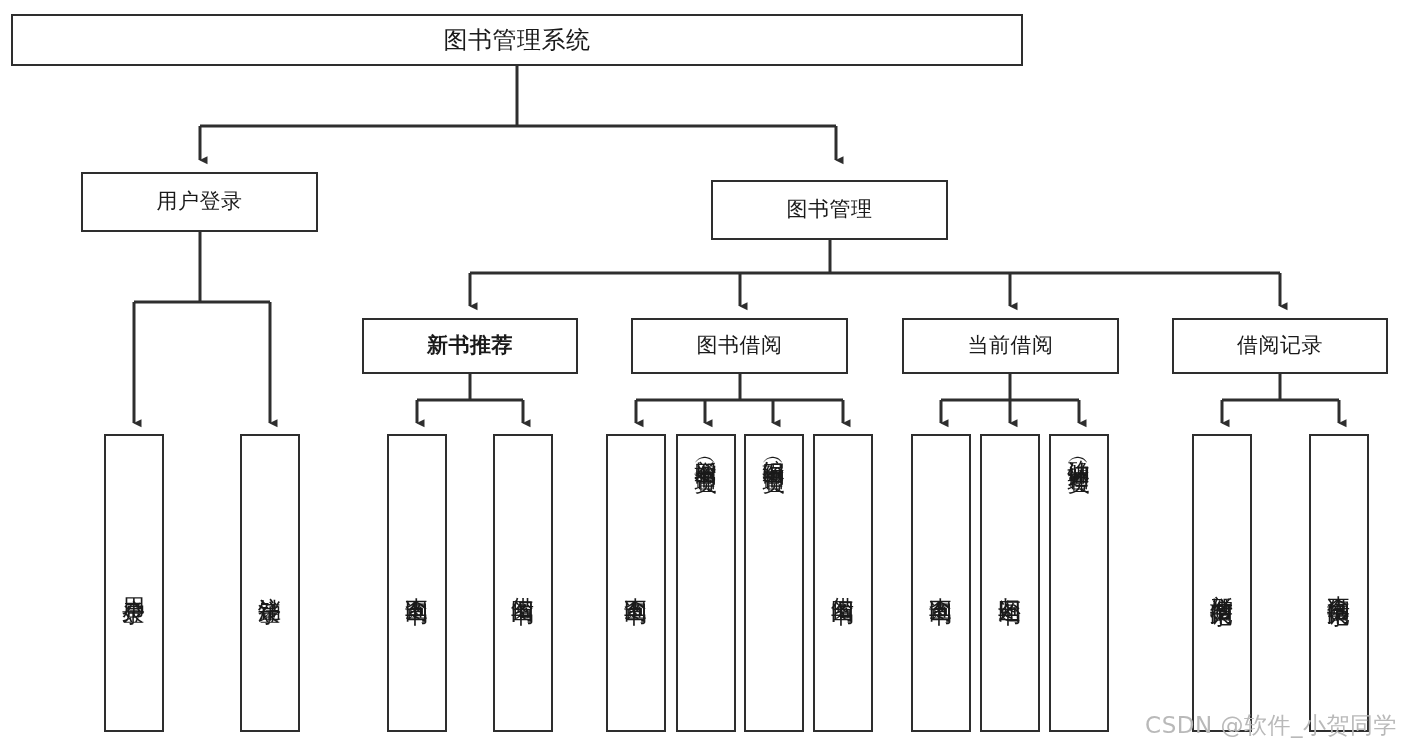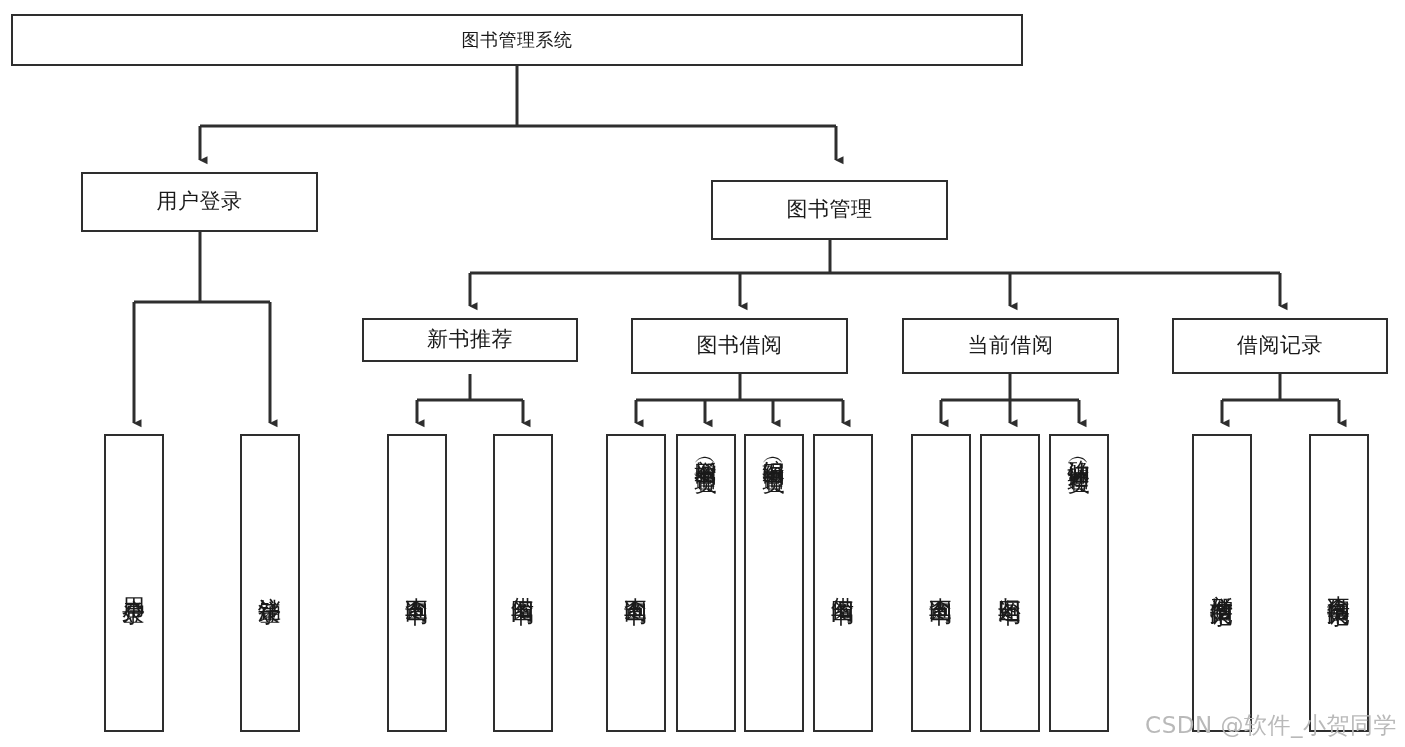--- a/index.html
+++ b/index.html
@@ -44,7 +44,7 @@
     white-space: nowrap;
   }
   .node.horiz.root .label {
-    font-size: 18px;
+    font-size: 24px;
   }
   .node.vert {
     align-items: flex-start;

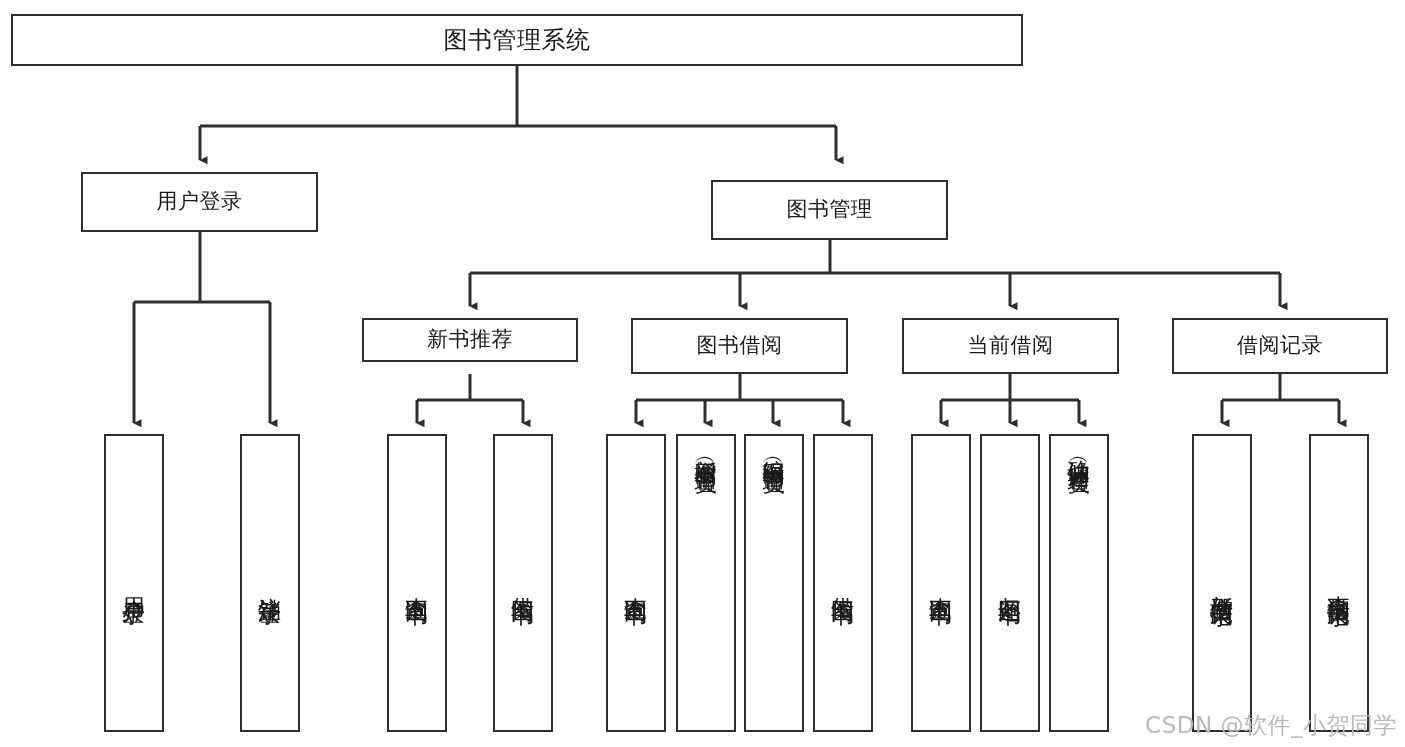--- a/index.html
+++ b/index.html
@@ -144,7 +144,7 @@
     <span class="label">图书管理</span>
   </div>
 
-  <div class="node horiz" style="left:362px; top:318px; width:216px; height:44px;">
+  <div class="node horiz" style="left:362px; top:318px; width:216px; height:56px;font-weight:bold;">
     <span class="label">新书推荐</span>
   </div>
 

